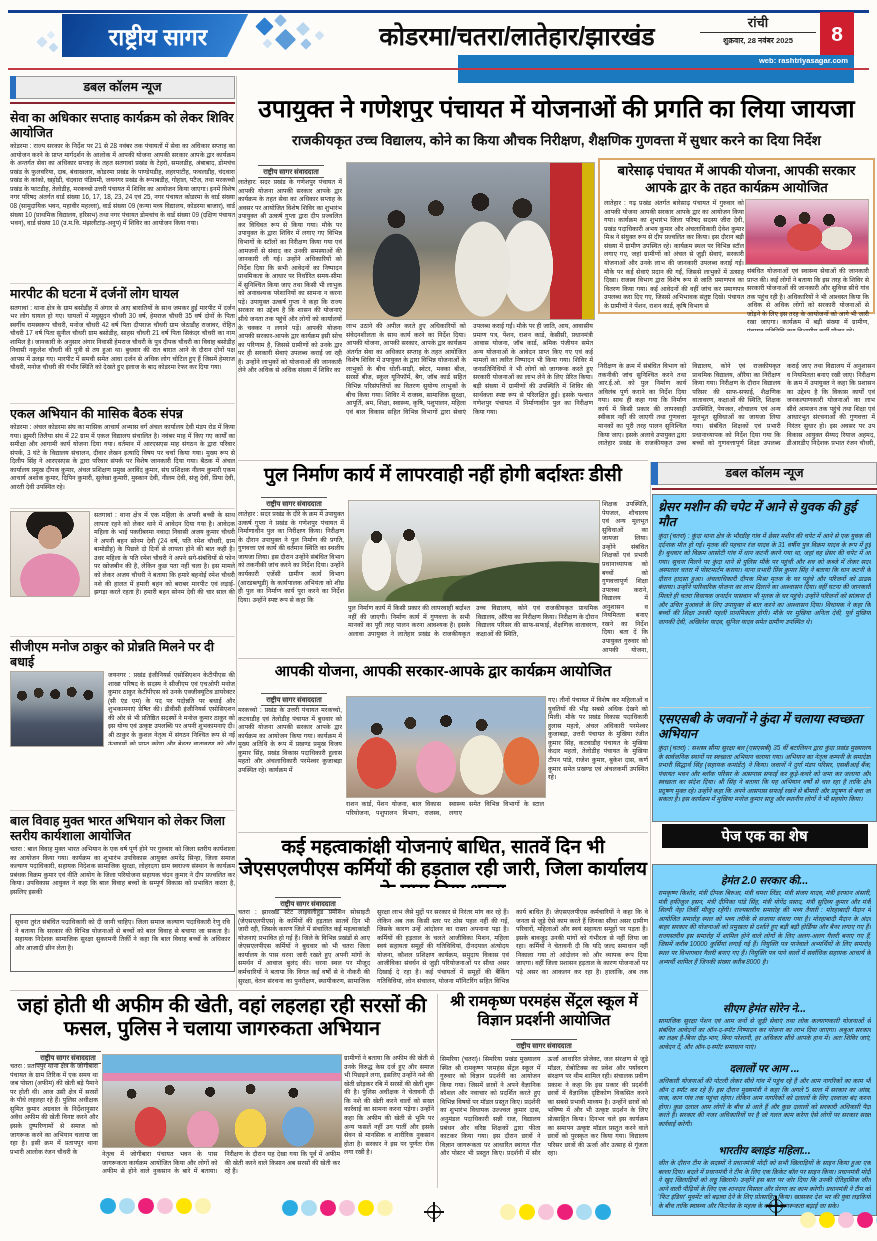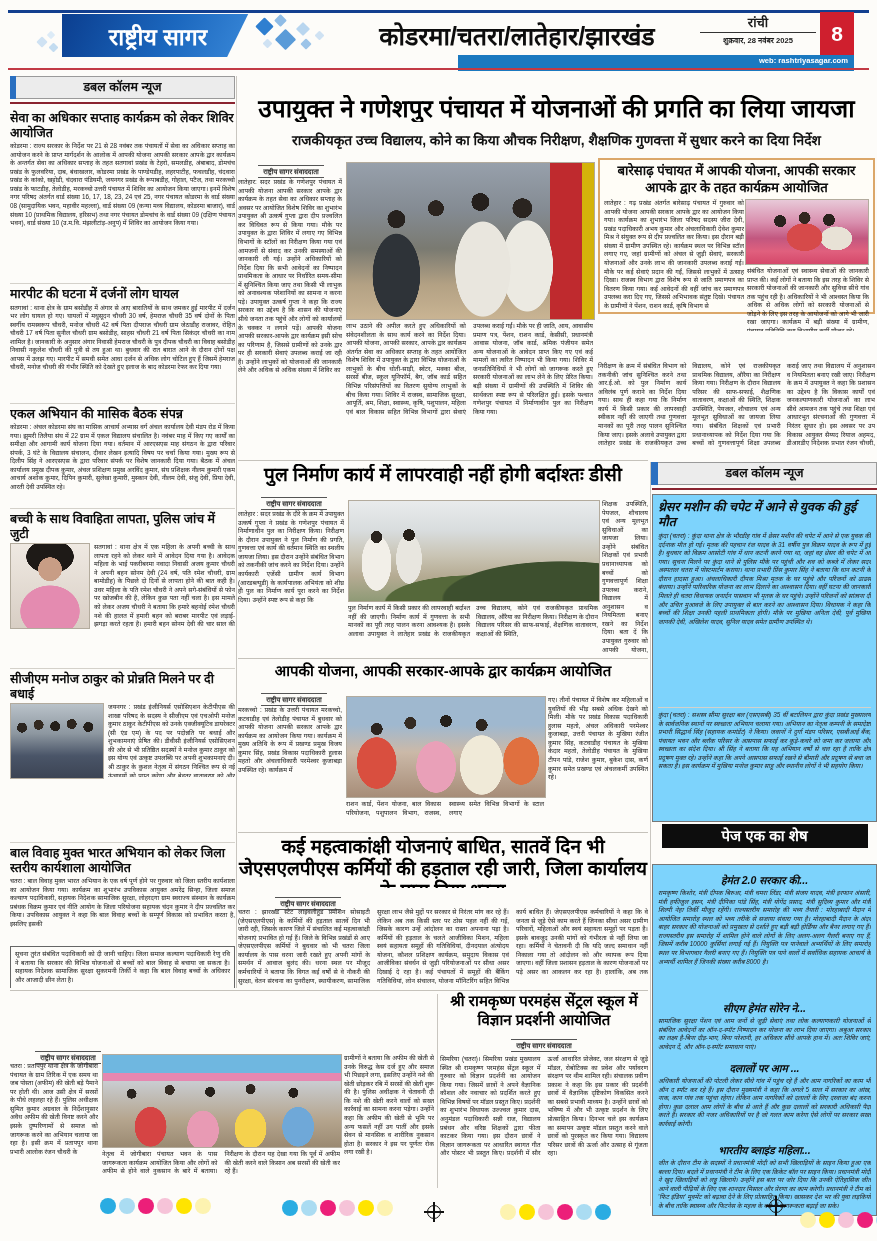--- a/index.html
+++ b/index.html
@@ -24,7 +24,7 @@
   .city-date{font-size:7.6px;font-weight:700;margin-top:2px;}
   .page-num{left:820px;top:12px;width:34px;height:44px;background:#cf1f2e;color:#fff;font-size:21px;
             font-weight:800;display:flex;align-items:center;justify-content:center;}
-  .web-strip{left:458px;top:55px;width:396px;height:16px;background:#1b79c0;color:#fff;font-size:7.6px;
+  .web-strip{left:458px;top:55px;width:396px;height:28px;background:#1b79c0;color:#fff;font-size:7.6px;
              font-weight:700;text-align:right;line-height:12px;padding-right:6px;box-sizing:border-box;}
   .red-rule{left:8px;top:68px;width:861px;height:2px;background:#c23a45;}
   

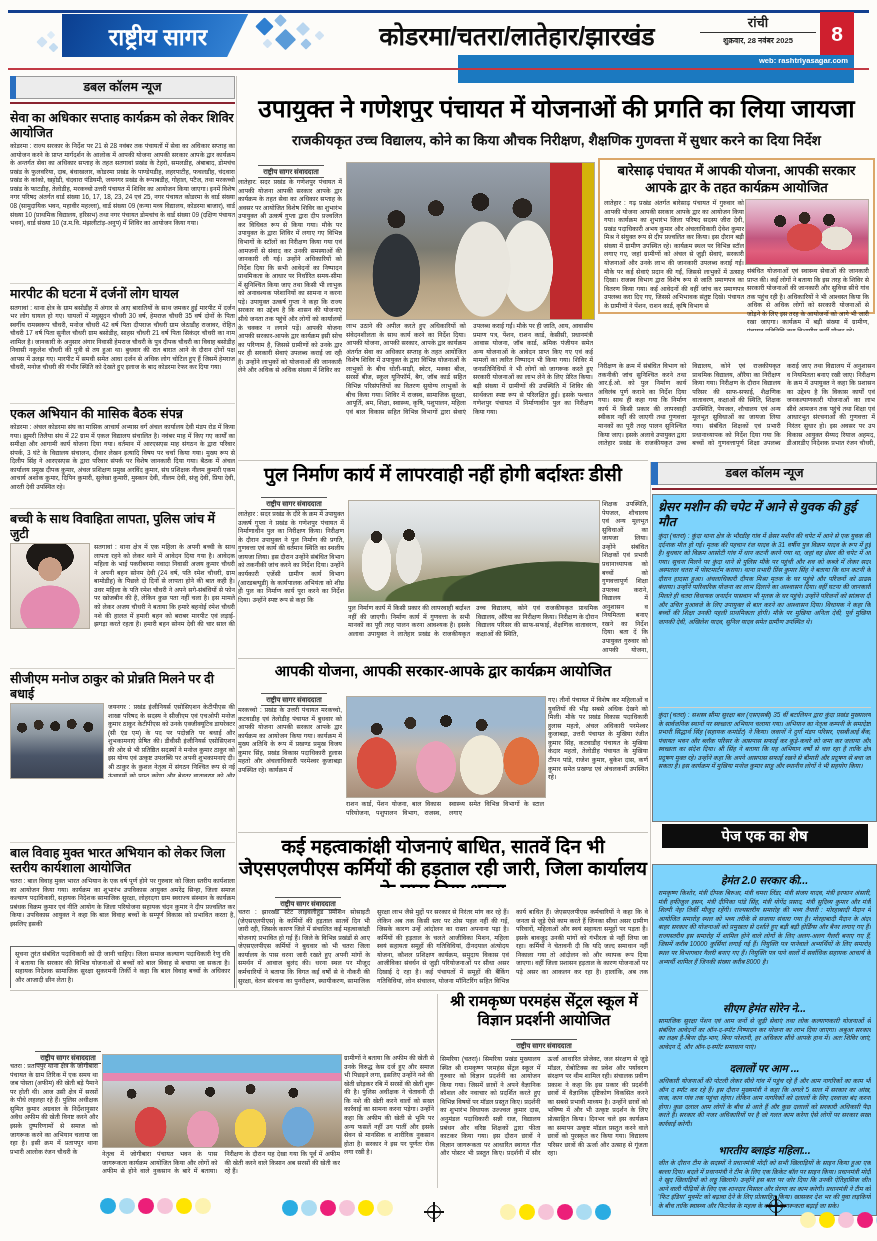--- a/index.html
+++ b/index.html
@@ -130,7 +130,6 @@
     </div>
 
     <div class="lart">
-      <div class="lhead">बच्ची के साथ विवाहिता लापता, पुलिस जांच में जुटी</div>
       <div class="lrow">
         <div class="photo" style="width:78px;height:84px;flex:none;background:
              radial-gradient(circle 12px at 50% 30%, #c89d85 98%, transparent),

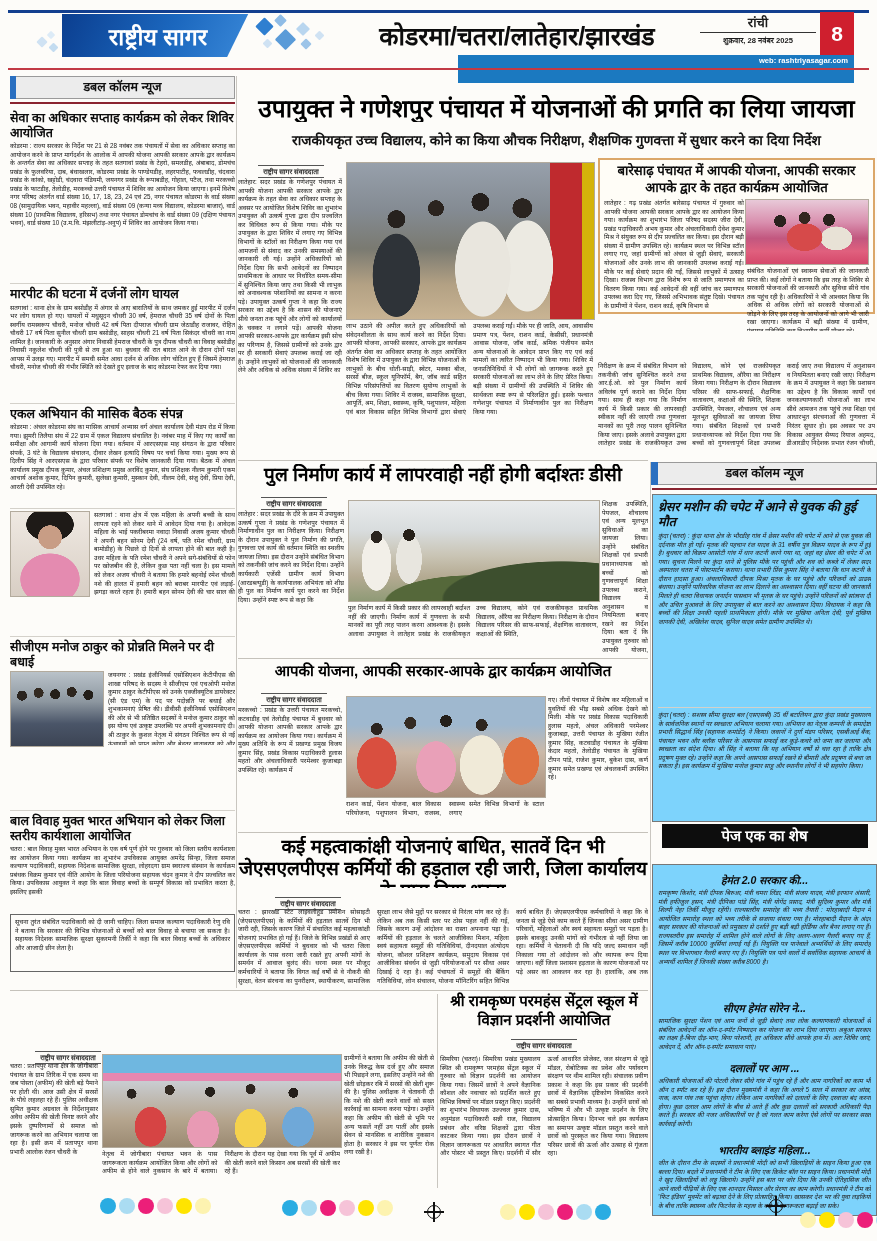--- a/index.html
+++ b/index.html
@@ -292,6 +292,7 @@
         <div class="tiny" style="height:170px;">कुंदा (चतरा) : कुंदा थाना क्षेत्र के भौरडीह गांव में थ्रेसर मशीन की चपेट में आने से एक युवक की दर्दनाक मौत हो गई। मृतक की पहचान रंज यादव के 31 वर्षीय पुत्र विक्रम यादव के रूप में हुई है। बुधवार को विक्रम आसोटी गांव में धान कटनी करने गया था, जहां वह थ्रेसर की चपेट में आ गया। सूचना मिलने पर कुंदा थाने से पुलिस मौके पर पहुंची और शव को कब्जे में लेकर सदर अस्पताल चतरा में पोस्टमार्टम कराया। थाना प्रभारी प्रिंस कुमार सिंह ने बताया कि धान कटनी के दौरान हादसा हुआ। अंचलाधिकारी दीपक मिश्रा मृतक के घर पहुंचे और परिजनों को ढाढस बंधाया। उन्होंने पारिवारिक योजना का लाभ दिलाने का आश्वासन दिया। वहीं घटना की जानकारी मिलते ही चतरा विधायक जनार्दन पासवान भी मृतक के घर पहुंचे। उन्होंने परिजनों को सांत्वना दी और उचित मुआवजे के लिए उपायुक्त से बात करने का आश्वासन दिया। विधायक ने कहा कि बच्चों की शिक्षा उनकी पहली प्राथमिकता होगी। मौके पर मुखिया अनिता देवी, पूर्व मुखिया जानकी देवी, अखिलेश यादव, सुनिल यादव समेत ग्रामीण उपस्थित थे।</div>
       </div>
       <div style="margin-top:5px;border-top:1px solid #d4d1ca;padding-top:3px;">
+        <div class="rhead">एसएसबी के जवानों ने कुंदा में चलाया स्वच्छता अभियान</div>
         <div class="tiny" style="height:102px;">कुंदा (चतरा) : सशस्त्र सीमा सुरक्षा बल (एसएसबी) 35 वीं बटालियन द्वारा कुंदा प्रखंड मुख्यालय के सार्वजनिक स्थानों पर स्वच्छता अभियान चलाया गया। अभियान का नेतृत्व कम्पनी के समादेष्टा प्रभारी सिद्धार्थ सिंह (सहायक कमांडेंट) ने किया। जवानों ने दुर्गा मंडप परिसर, एसबीआई बैंक, पंचायत भवन और ब्लॉक परिसर के आसपास सफाई कर कूड़े-कचरे को जमा कर जलाया और स्वच्छता का संदेश दिया। श्री सिंह ने बताया कि यह अभियान वर्षों से चल रहा है ताकि क्षेत्र प्रदूषण मुक्त रहे। उन्होंने कहा कि अपने आसपास सफाई रखने से बीमारी और प्रदूषण से बचा जा सकता है। इस कार्यक्रम में मुखिया मनोज कुमार साहू और स्थानीय लोगों ने भी सहयोग किया।</div>
       </div>
     </div>

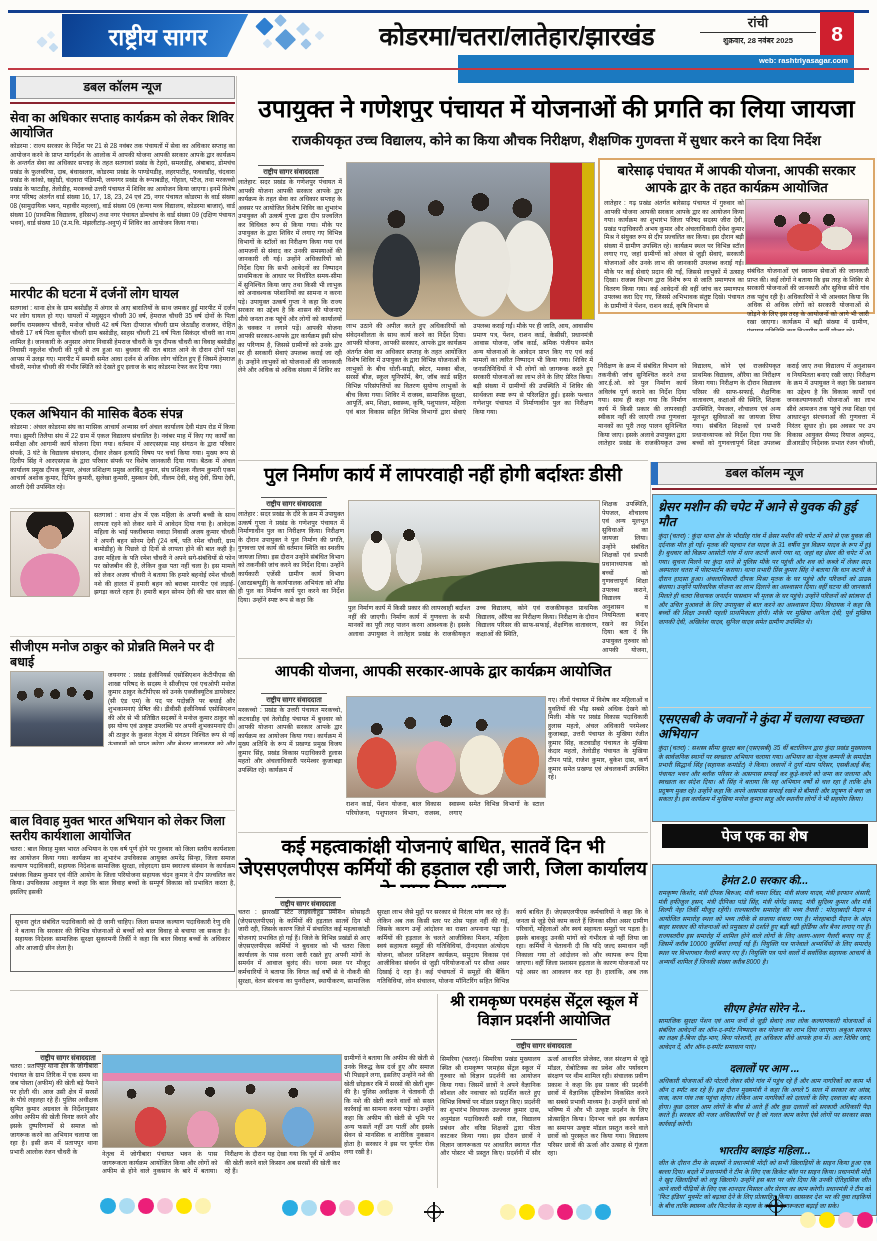--- a/index.html
+++ b/index.html
@@ -256,6 +256,7 @@
   <div class="abs hline" style="left:10px;top:990px;width:638px;"></div>
 
   <div class="abs" style="left:10px;top:994px;width:424px;height:196px;">
+    <div class="sec-head" style="font-size:20px;height:50px;overflow:hidden;">जहां होती थी अफीम की खेती, वहां लहलहा रही सरसों की फसल, पुलिस ने चलाया जागरुकता अभियान</div>
     <div class="abs" style="left:2px;top:52px;width:112px;text-align:center;">
       <span class="byline">राष्ट्रीय सागर संवाददाता</span>
     </div>

